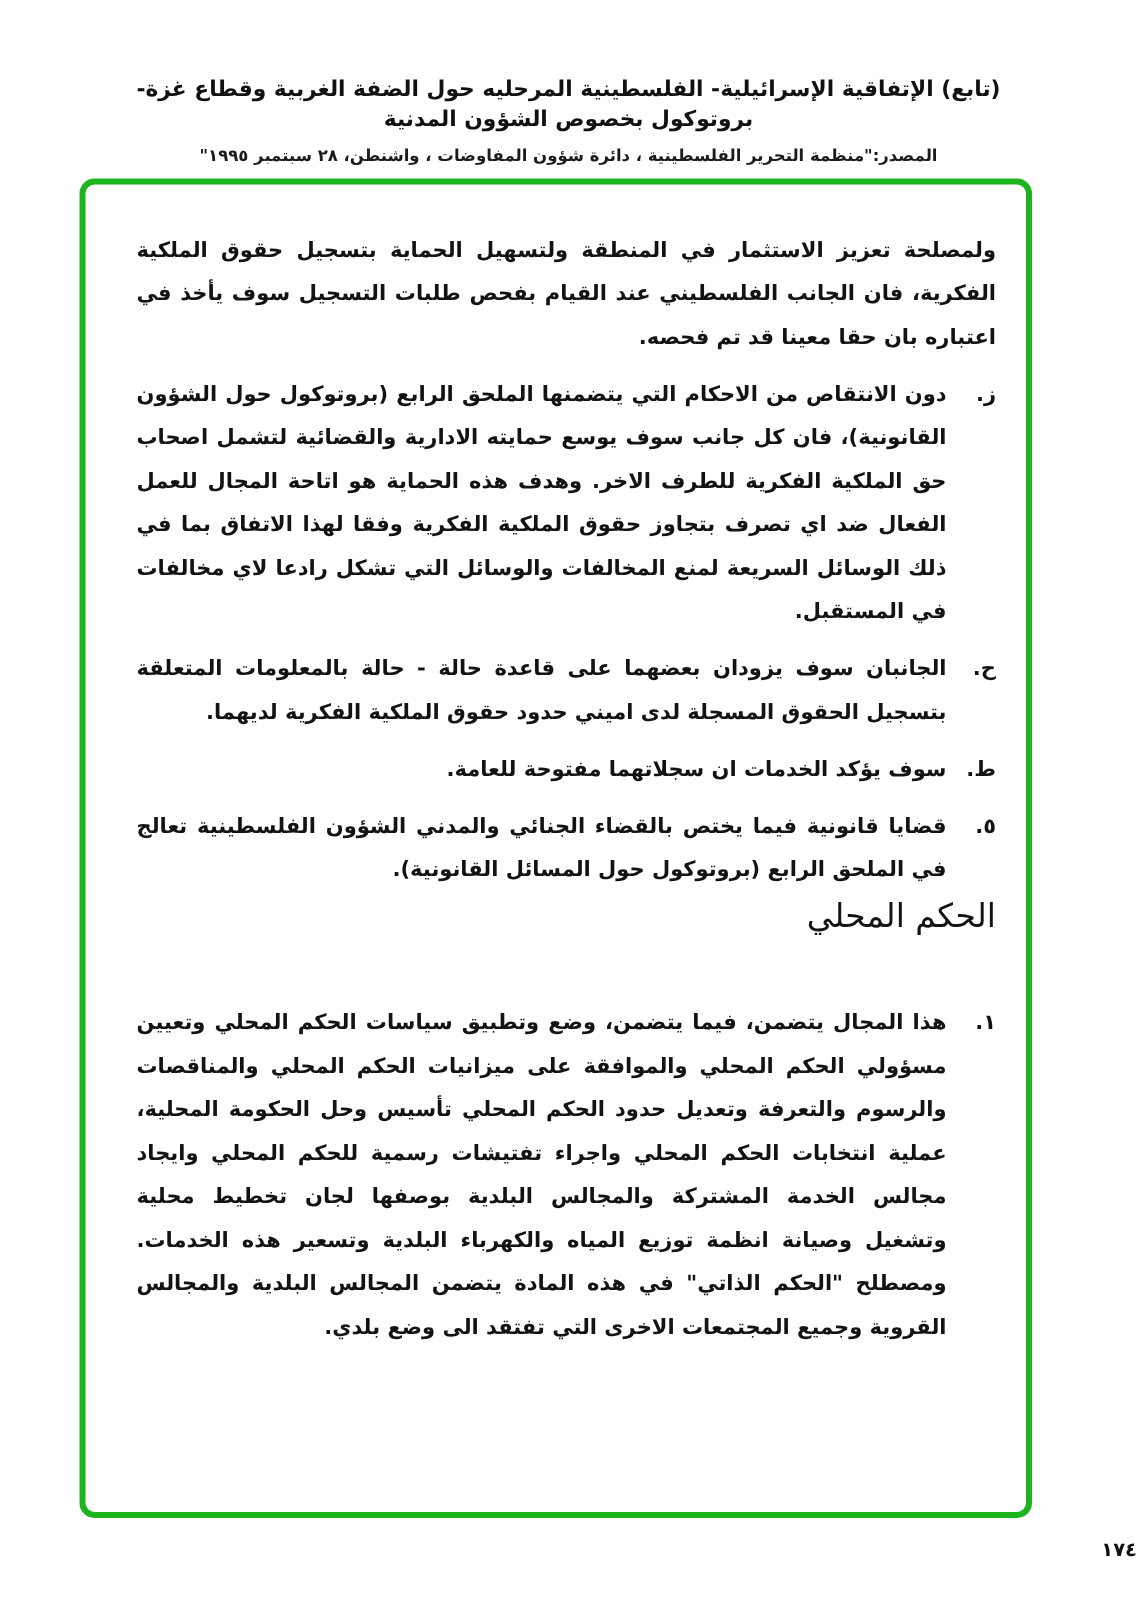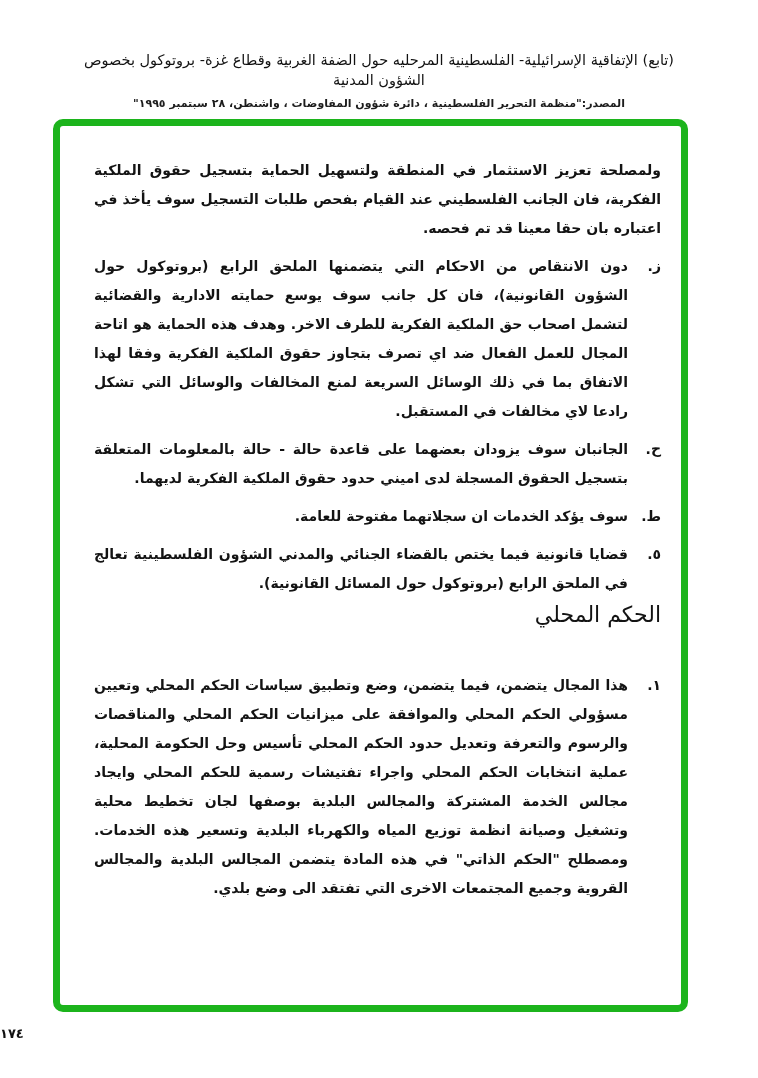--- a/index.html
+++ b/index.html
@@ -18,7 +18,7 @@
     text-align:center;direction:rtl;
   }
   .doc-title{
-    font-size:14.5px;font-weight:400;letter-spacing:0;
+    font-size:14.5px;font-weight:700;letter-spacing:0;
     line-height:20px;padding:0 60px;
   }
   .doc-source{

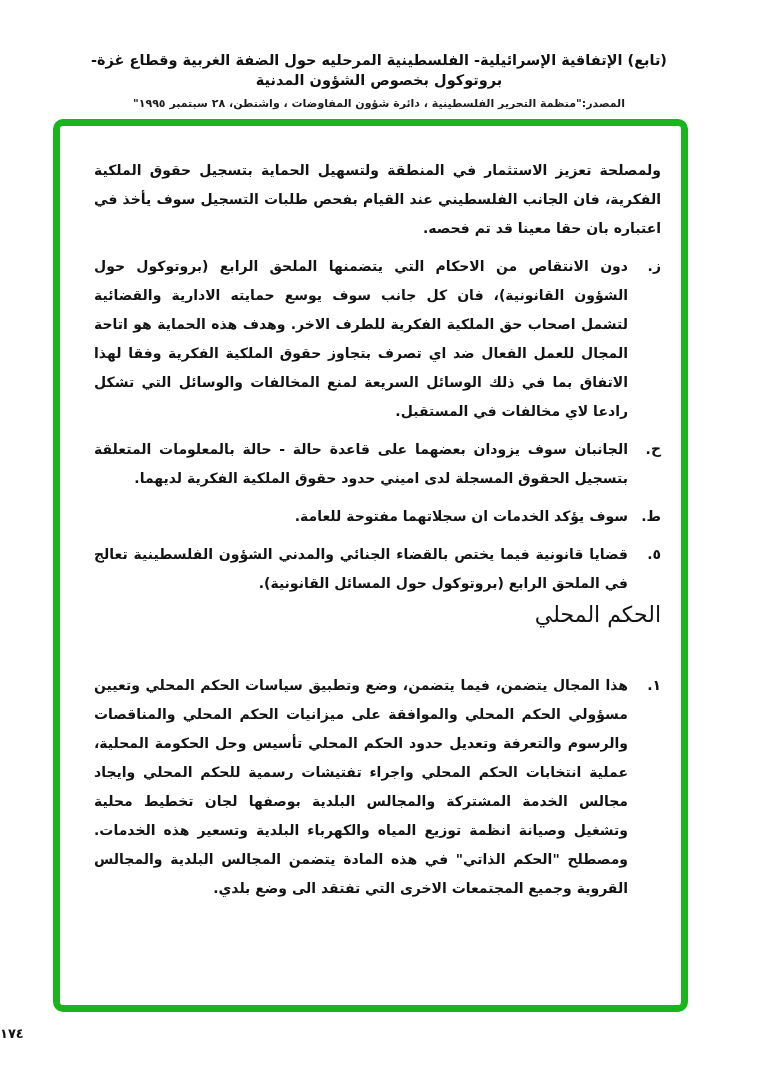--- a/index.html
+++ b/index.html
@@ -29,7 +29,7 @@
     position:absolute;left:53px;top:119px;
     width:635px;height:893px;
     box-sizing:border-box;
-    border:7px solid #4c1d95;
+    border:4px solid #4c1d95;
     border-radius:10px;
     padding:30px 20px 0 34px;
     direction:rtl;

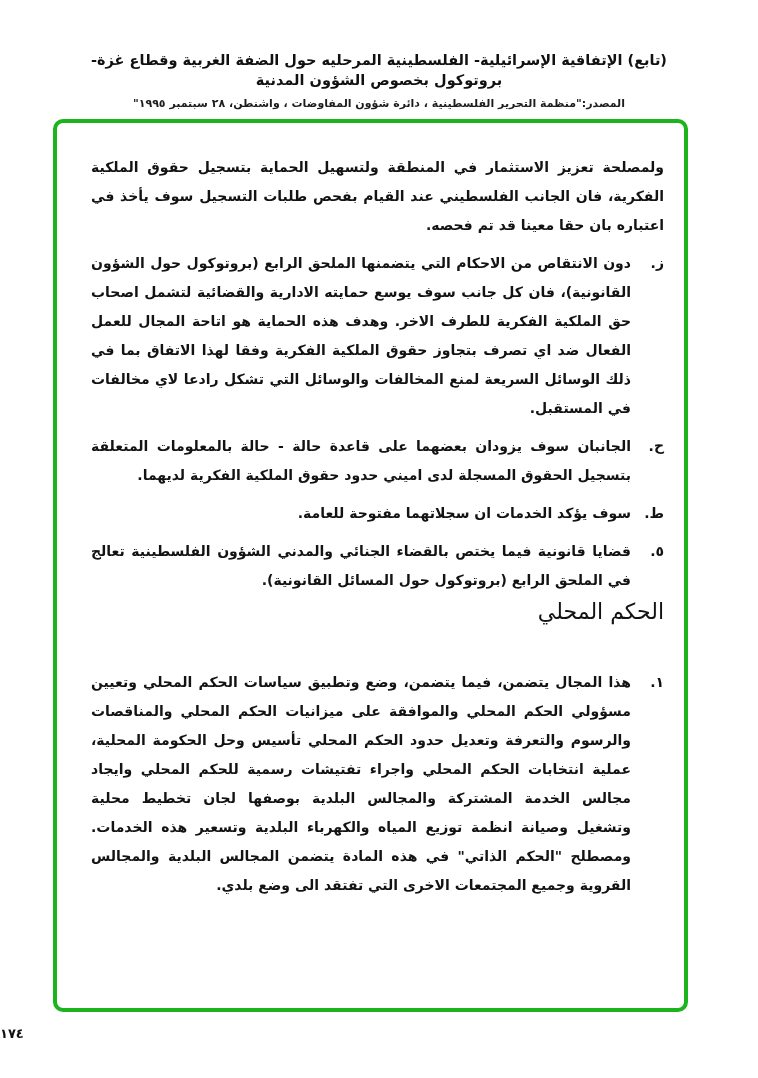--- a/index.html
+++ b/index.html
@@ -55,7 +55,7 @@
   
   .page-number{
     position:absolute;top:1026px;left:0;right:0;
-    text-align:left;font-size:13px;font-weight:700;color:#101010;
+    text-align:right;font-size:13px;font-weight:700;color:#101010;
     letter-spacing:2px;
   }
 </style>

